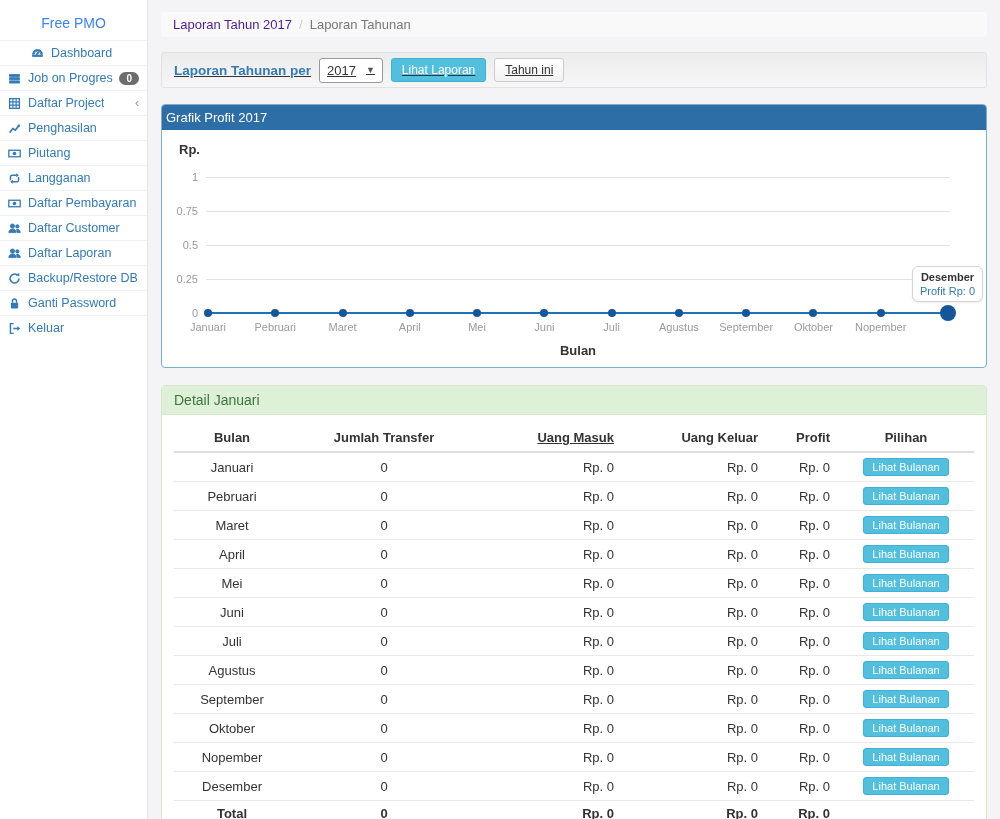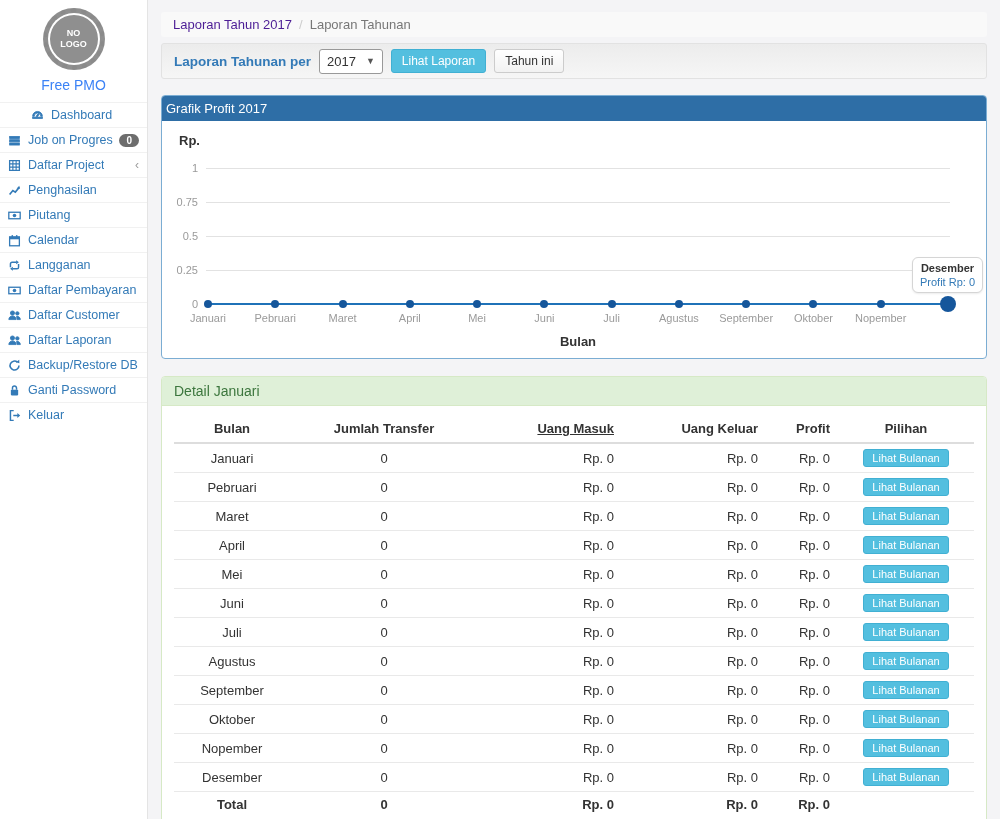--- a/index.html
+++ b/index.html
@@ -117,10 +117,6 @@
 
   <aside class="sidebar">
     <div class="logo-wrap">
-      <div class="logo-circle">
-        <span>NO</span>
-        <span>LOGO</span>
-      </div>
       <div class="brand-name">Free PMO</div>
     </div>
     <ul class="side-menu" id="side-menu">

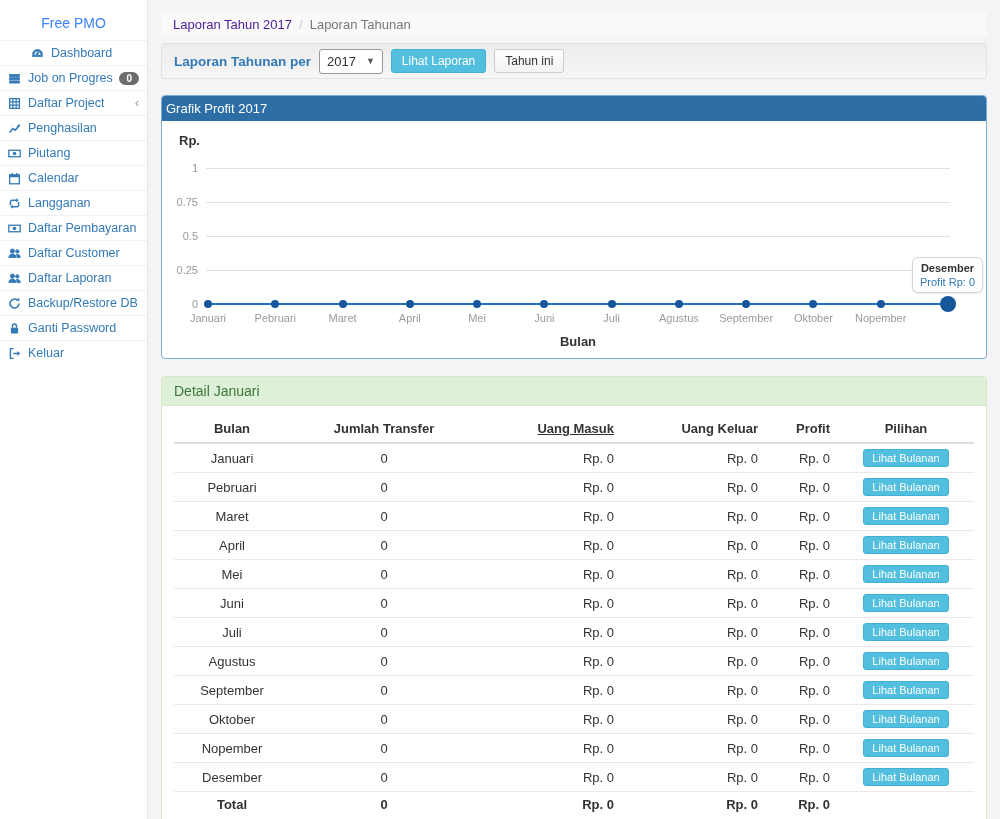--- a/index.html
+++ b/index.html
@@ -56,9 +56,9 @@
   .breadcrumb .current { color:#777; }
 
   .filter-bar {
-    margin-top:6px; background:linear-gradient(#ececec,#f6f6f6);
+    margin-top:15px; background:linear-gradient(#ececec,#f6f6f6);
     border:1px solid #e2e2e2; border-radius:3px;
-    padding:5px 12px; display:flex; align-items:center; gap:8px; height:36px;
+    padding:5px 12px; display:flex; align-items:center; gap:8px; height:36px;text-decoration:underline;
   }
   .filter-label { color:#337ab7; font-weight:bold; font-size:13.5px; }
   .year-select {

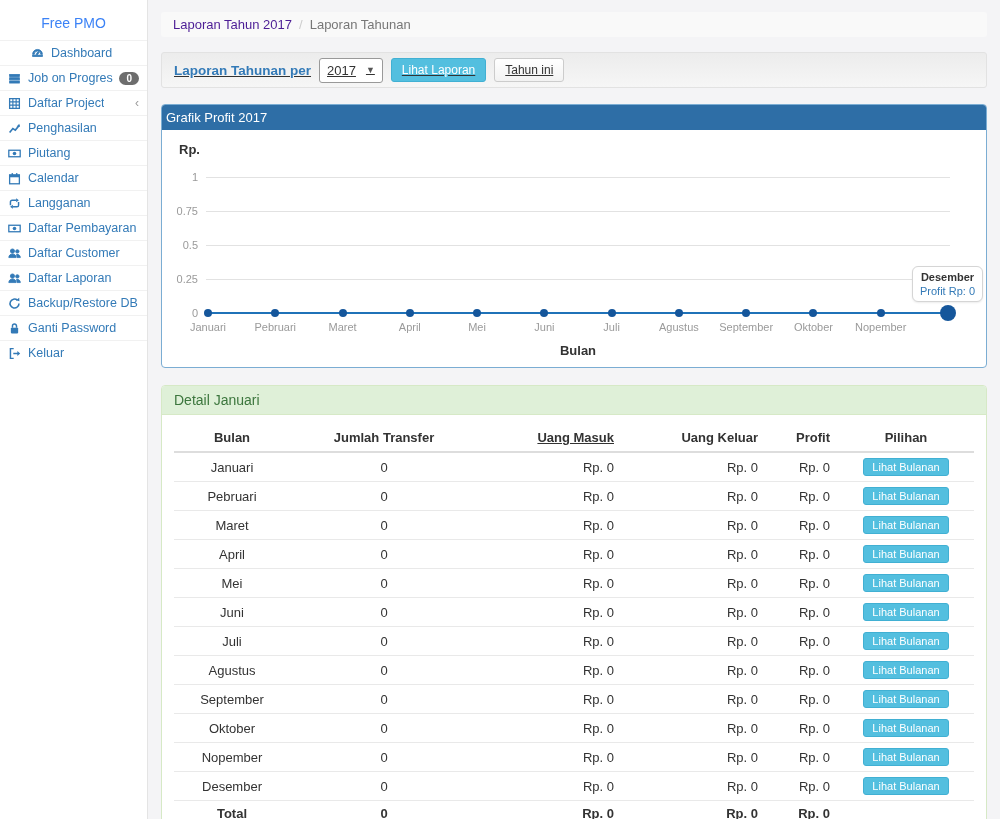--- a/index.html
+++ b/index.html
@@ -168,17 +168,6 @@
             </svg>
           </span>
           <span class="lbl">Piutang</span>
-        </li>
-        <li class="side-item">
-          <span class="mi">
-            <svg viewBox="0 0 16 16">
-              <rect x="2" y="3.5" width="12" height="11" fill="none" stroke-width="1.6"></rect>
-              <rect x="2" y="3.5" width="12" height="3" stroke="none"></rect>
-              <rect x="4.4" y="1.4" width="1.8" height="3" stroke="none"></rect>
-              <rect x="9.8" y="1.4" width="1.8" height="3" stroke="none"></rect>
-            </svg>
-          </span>
-          <span class="lbl">Calendar</span>
         </li>
         <li class="side-item">
           <span class="mi">

